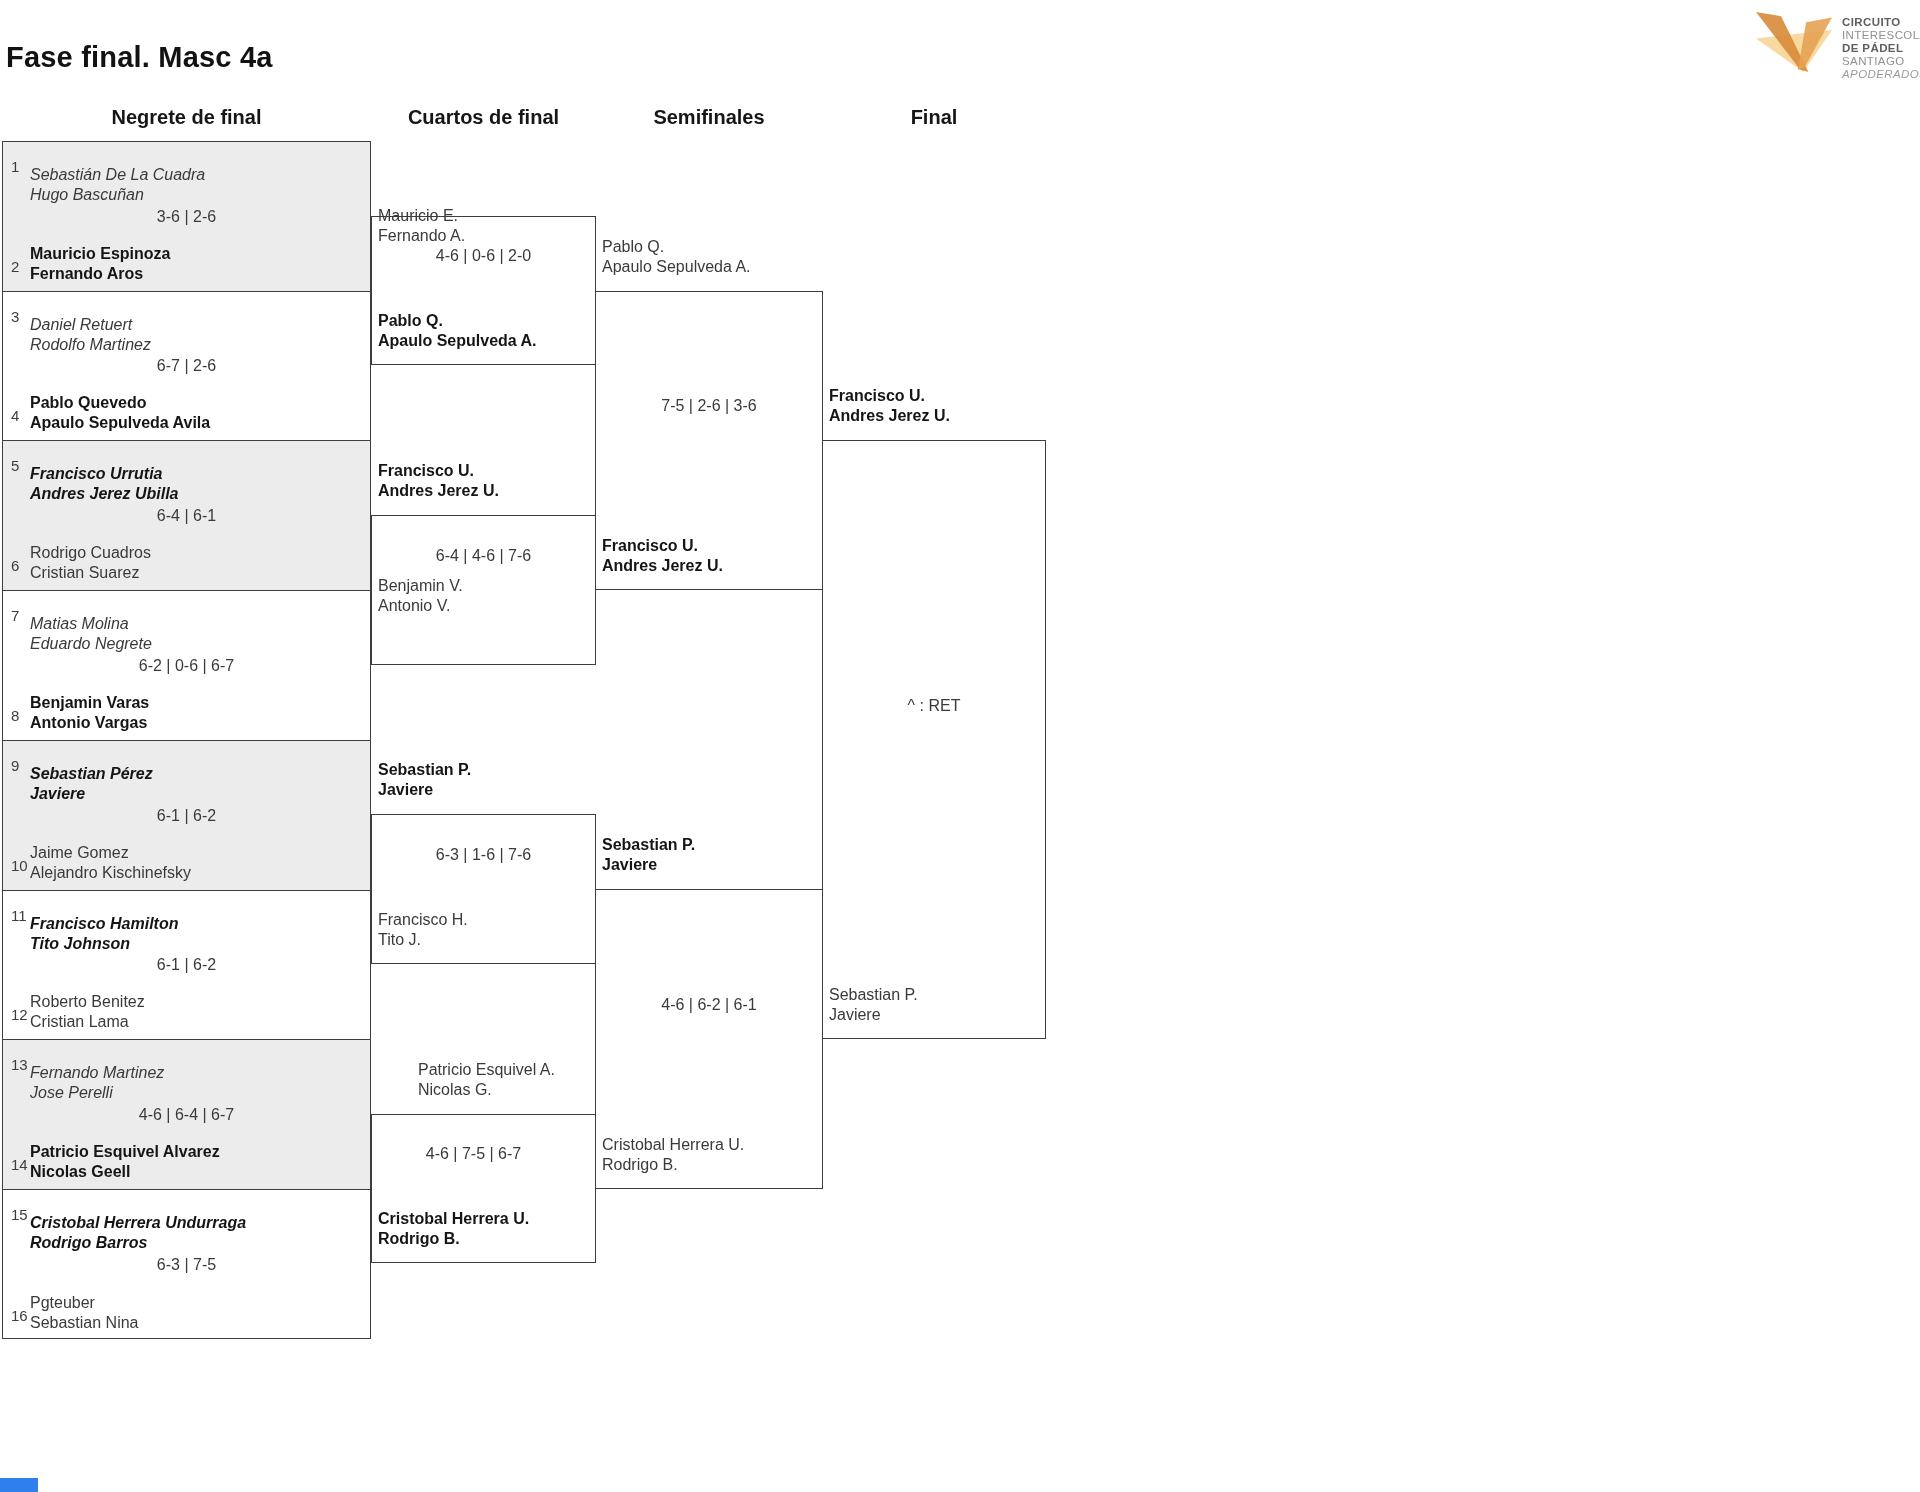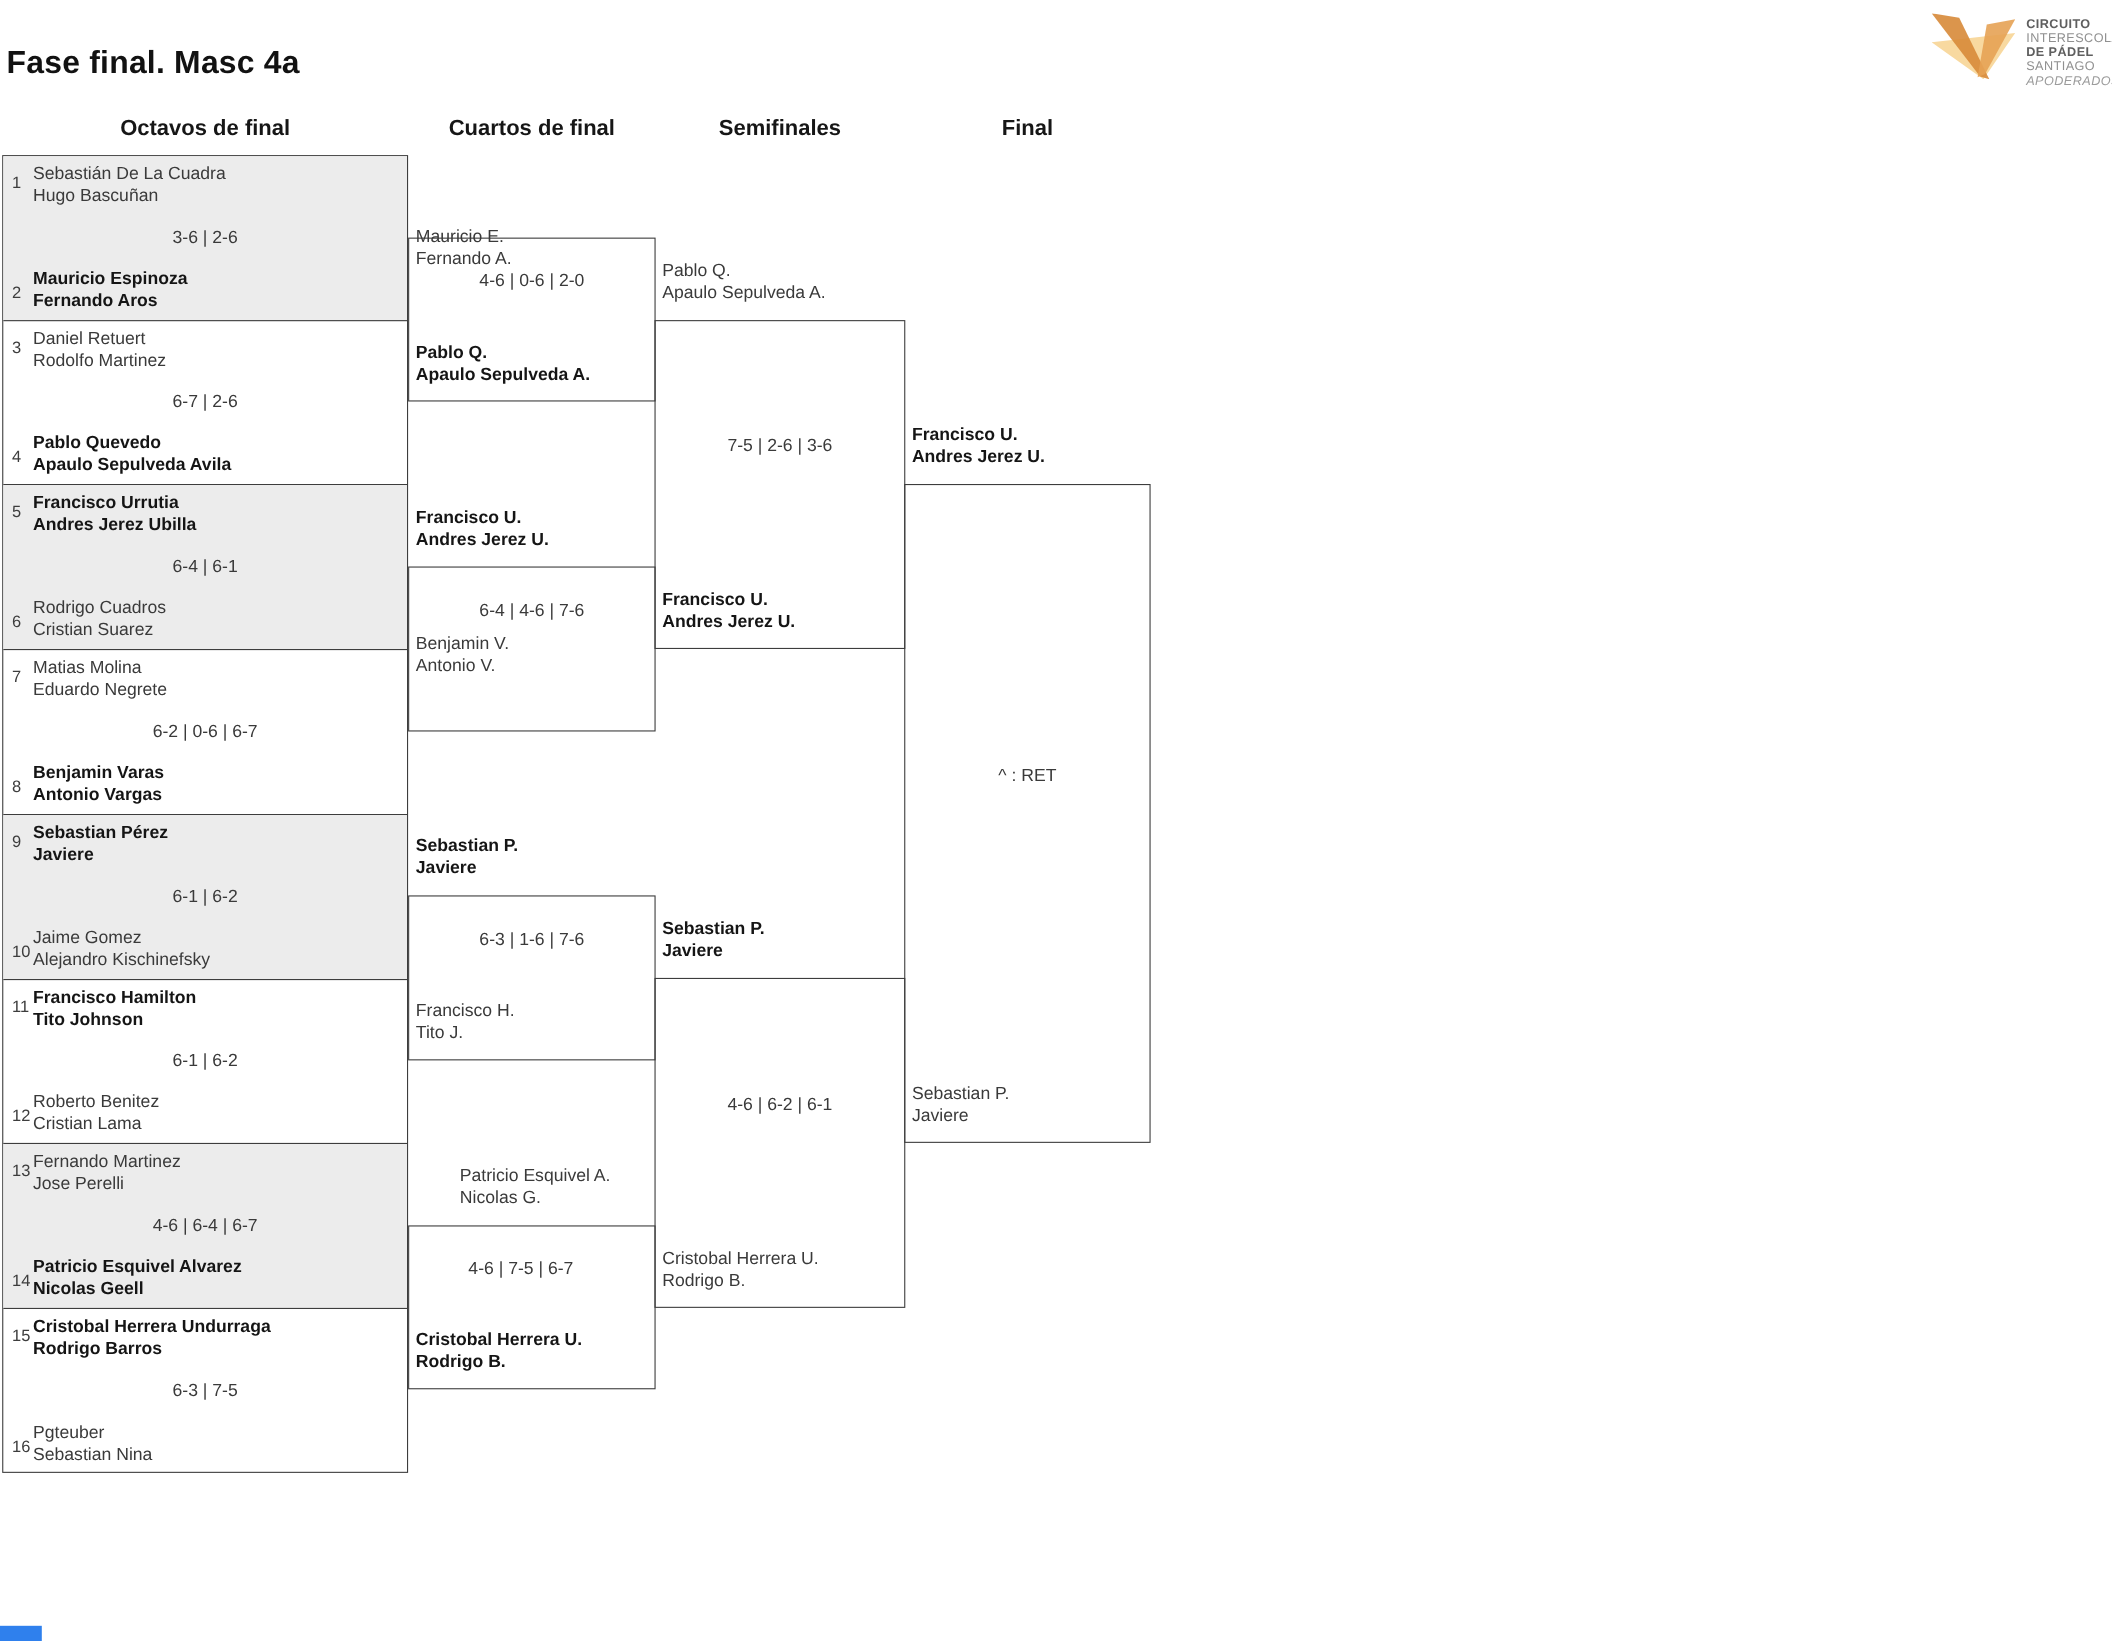--- a/index.html
+++ b/index.html
@@ -73,7 +73,7 @@
     </div>
   </div>
 
-  <div class="col-header" style="left:2px;width:369px;">Octavos de final</div>
+  <div class="col-header" style="left:2px;width:369px;">Negrete de final</div>
   <div class="col-header" style="left:371px;width:225px;">Cuartos de final</div>
   <div class="col-header" style="left:595px;width:228px;">Semifinales</div>
   <div class="col-header" style="left:822px;width:224px;">Final</div>

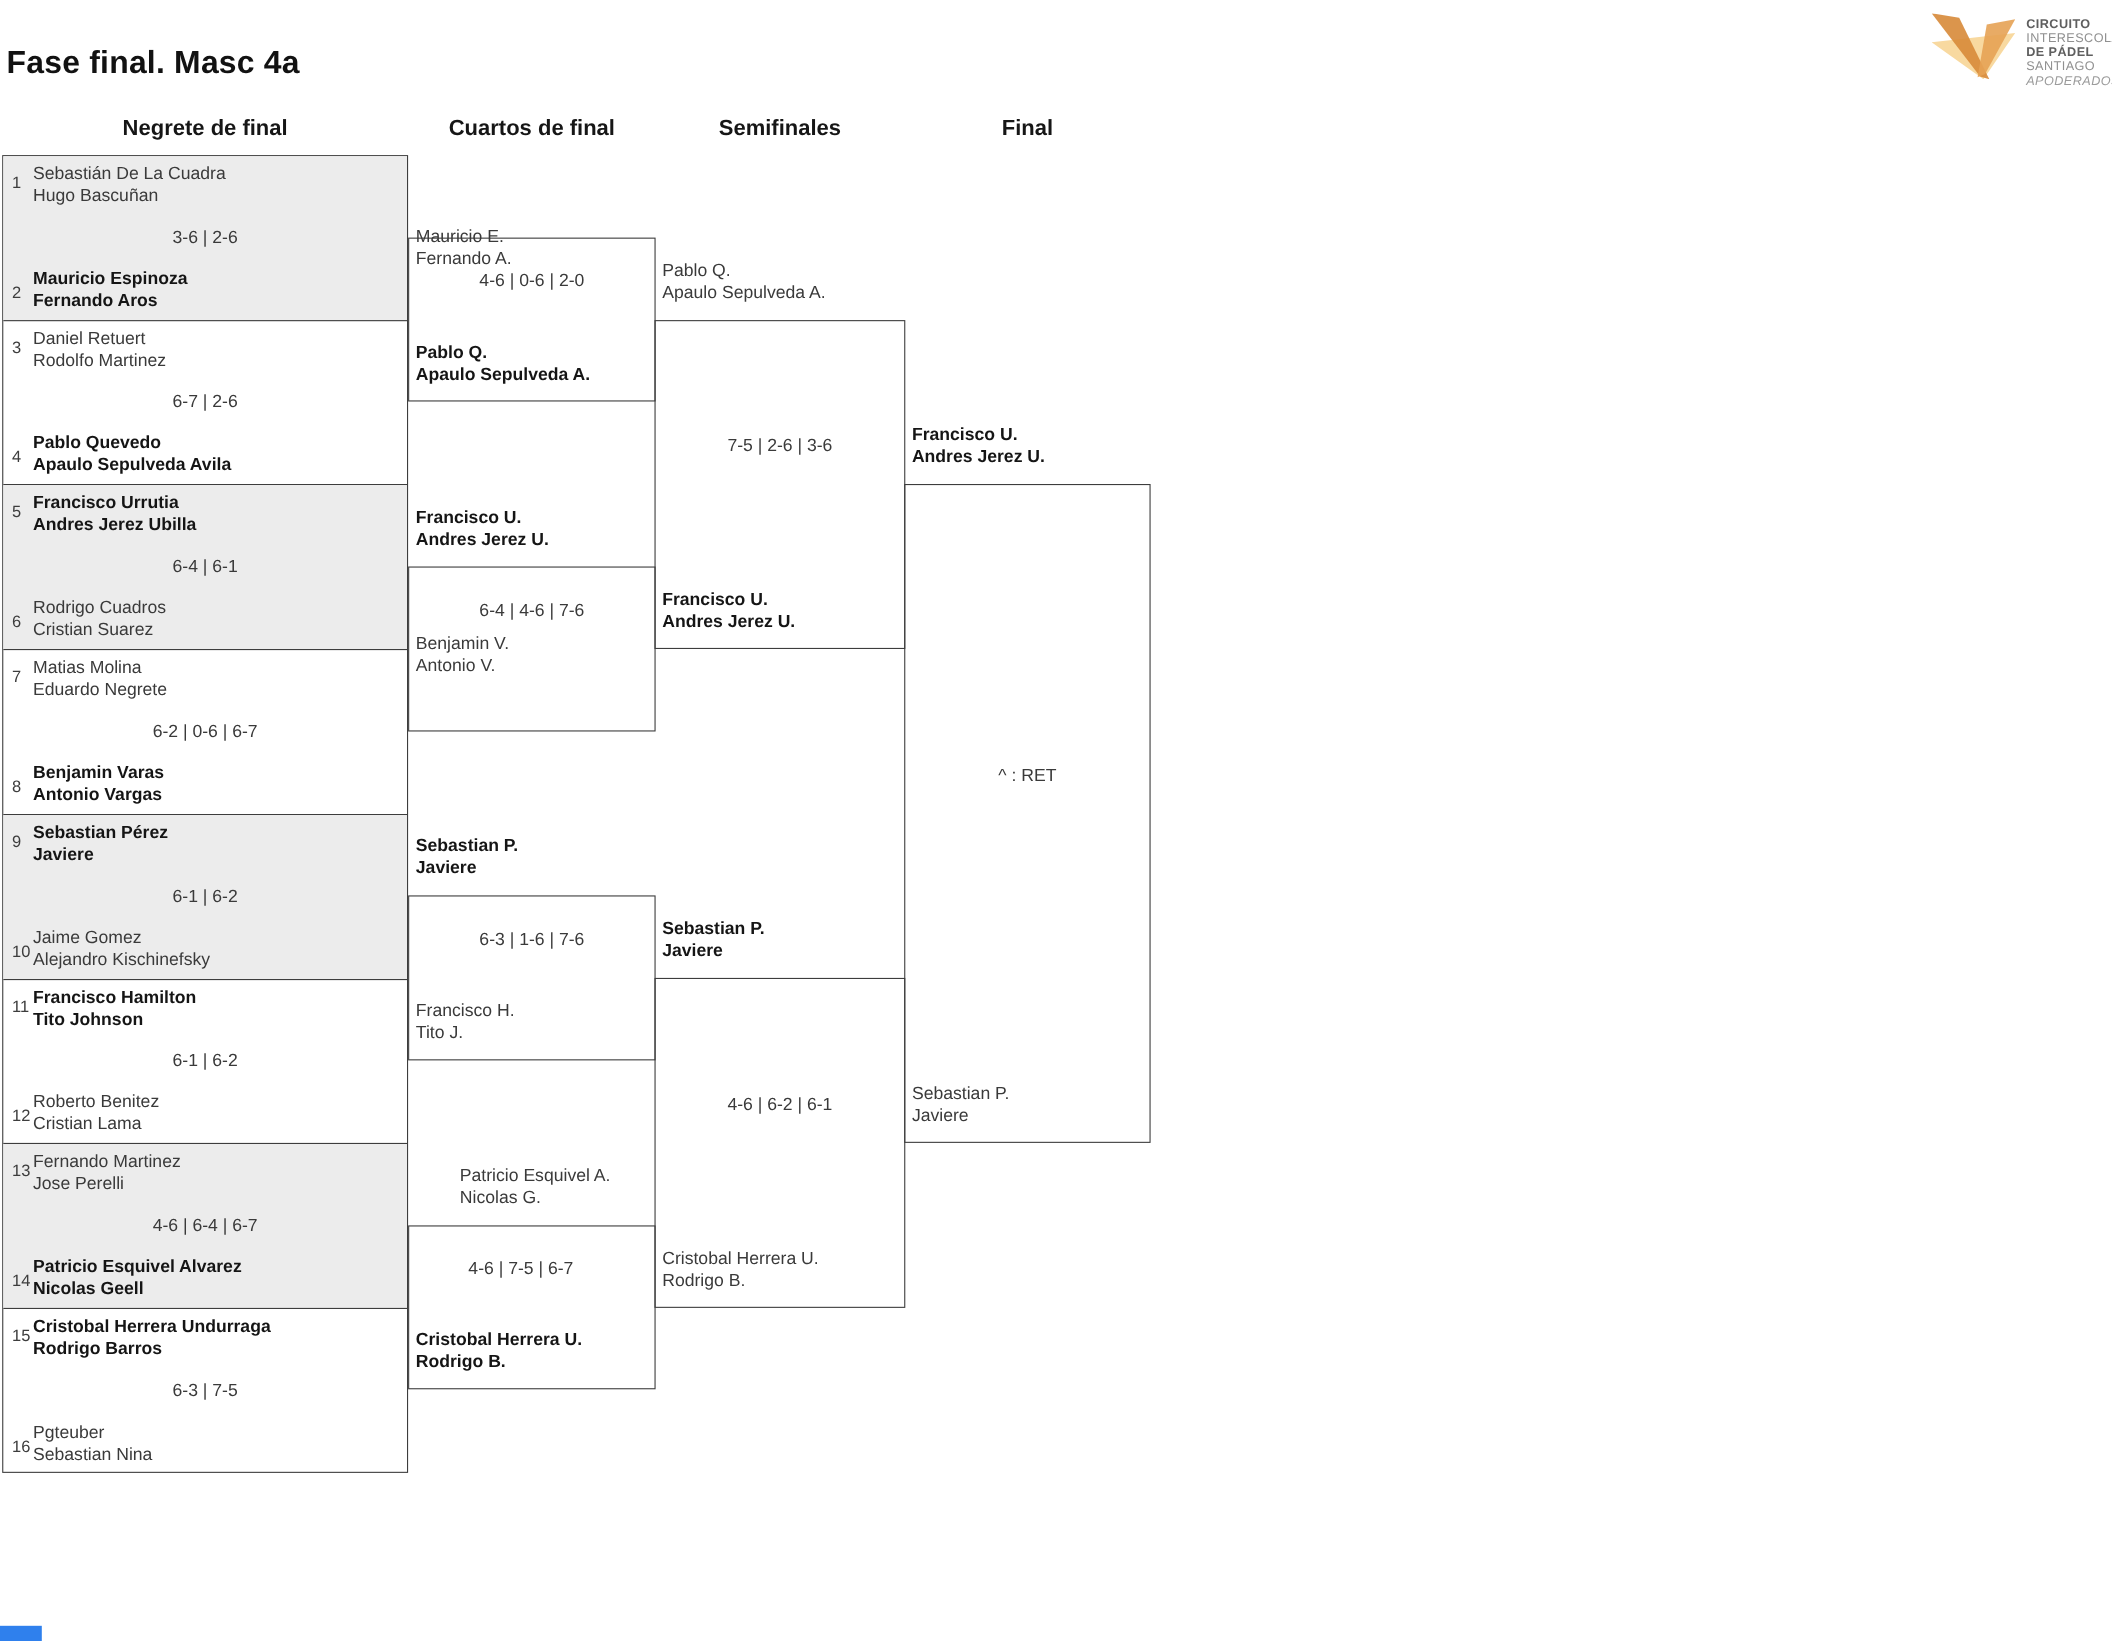--- a/index.html
+++ b/index.html
@@ -37,7 +37,7 @@
   .seed.s2{bottom:16px;}
   .team{position:absolute;left:27px;font-size:16px;line-height:20px;color:var(--txt);}
   .team span{display:block;}
-  .team.t1{top:7px;}
+  .team.t1{top:23px;font-style:italic;}
   .team.t2{bottom:7px;}
   .team.bold{font-weight:700;color:var(--txt-bold);}
   .mscore{position:absolute;left:0;width:100%;top:50%;transform:translateY(-50%);text-align:center;font-size:16px;color:var(--txt);}

